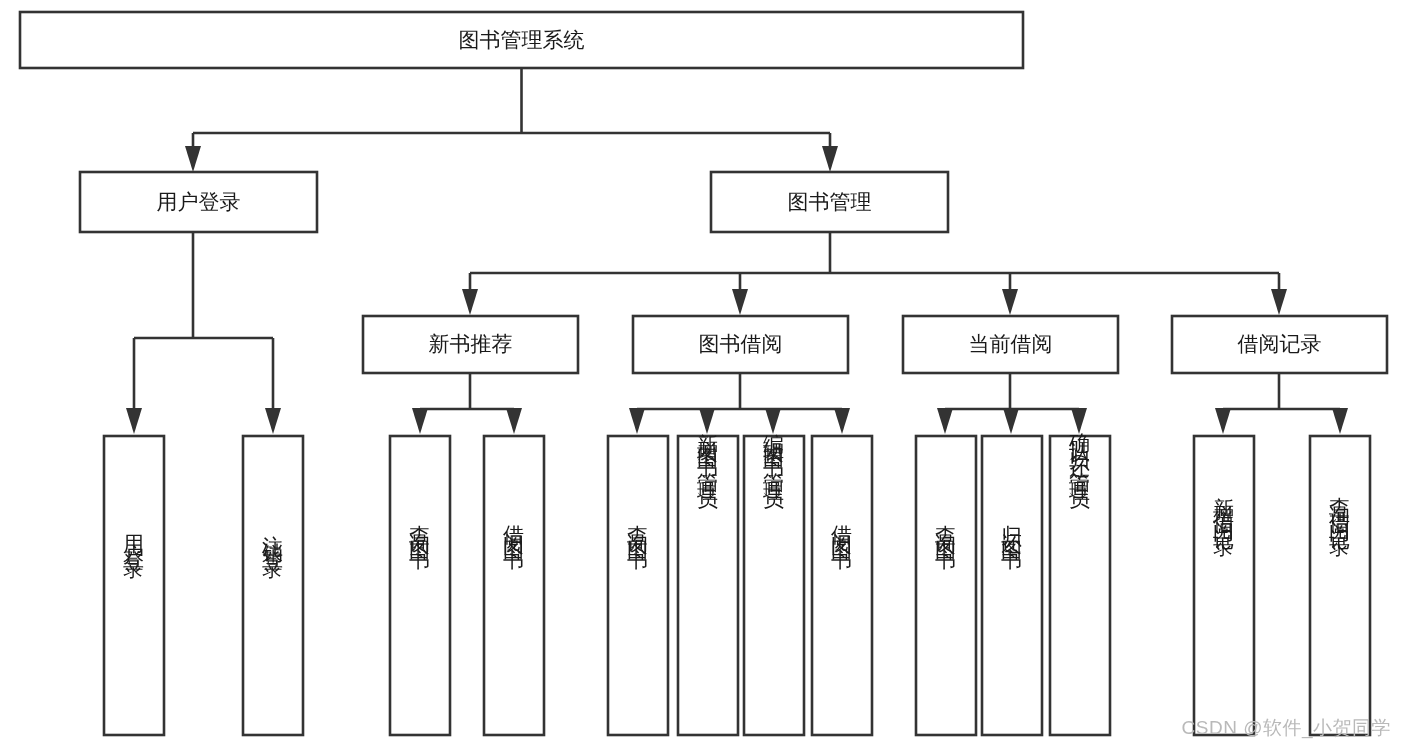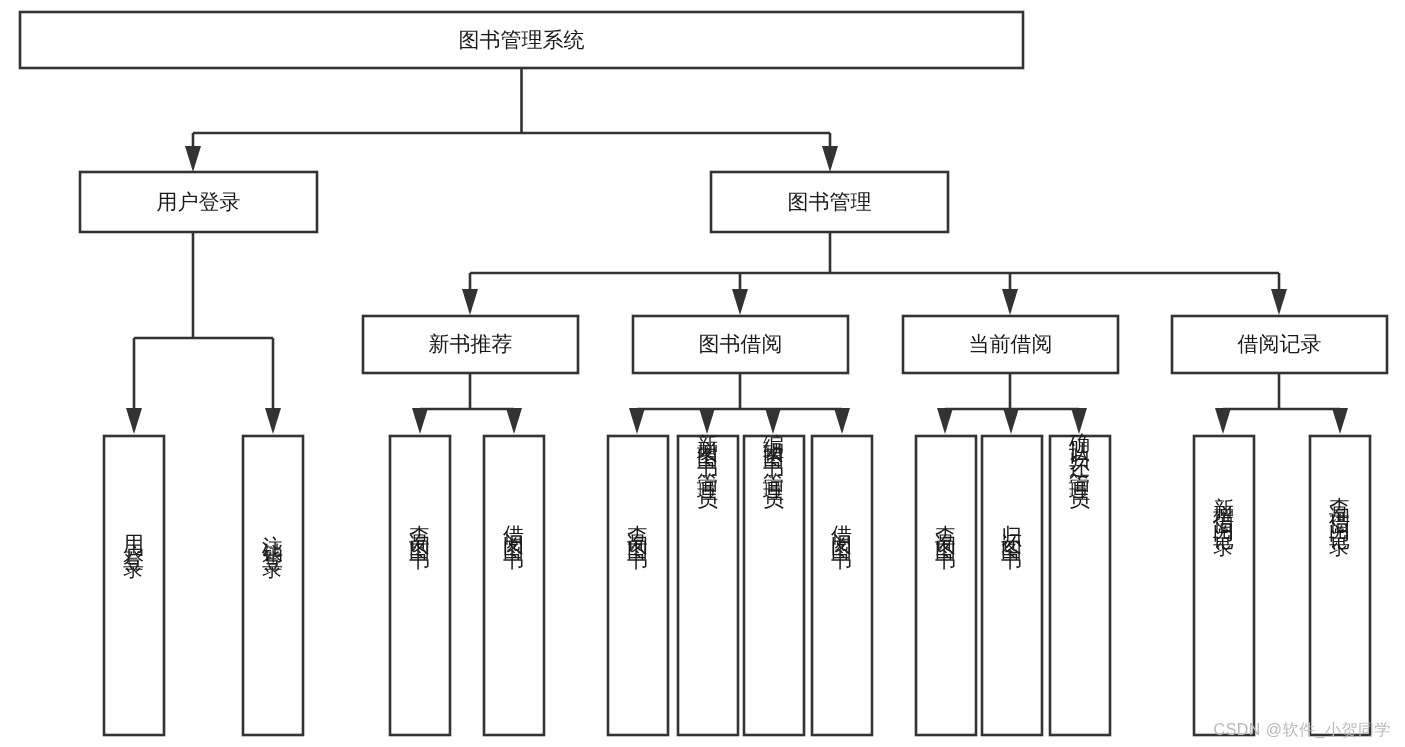--- a/index.html
+++ b/index.html
@@ -58,7 +58,7 @@
     right: 14px;
     bottom: 6px;
     font-family: "Liberation Sans", "DejaVu Sans", sans-serif;
-    font-size: 16px;
+    font-size: 19px;
     color: #b9b9b9;
     letter-spacing: 0.5px;
     white-space: nowrap;

